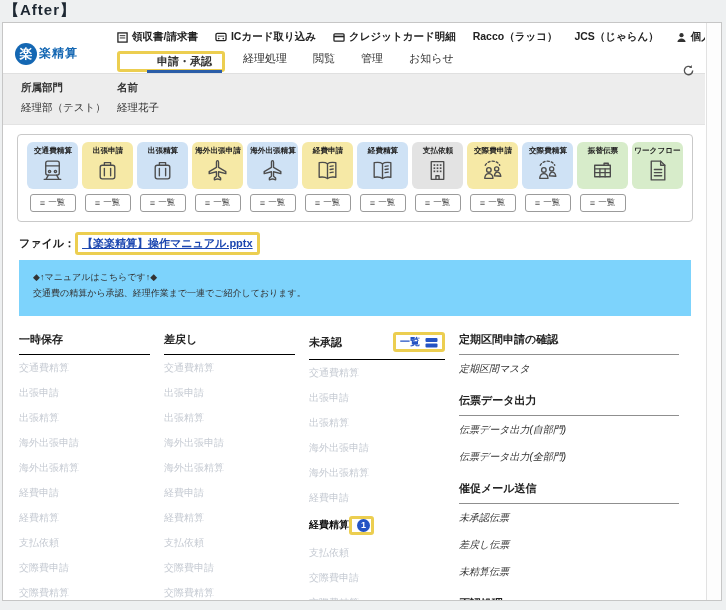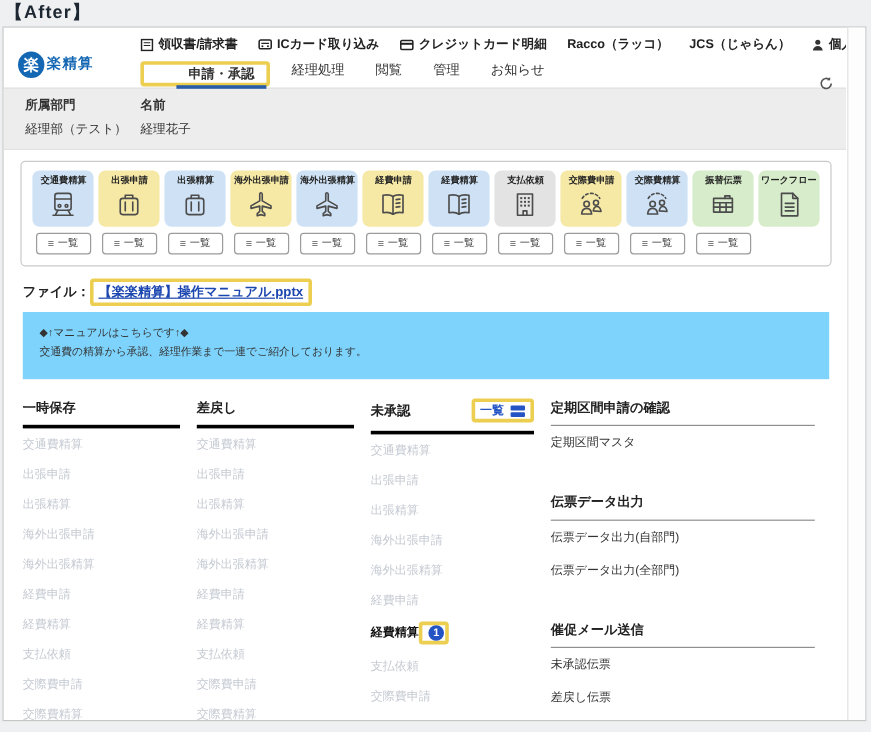--- a/index.html
+++ b/index.html
@@ -69,7 +69,7 @@
   .cols { display:grid; grid-template-columns:145px 145px 150px 1fr; margin:16px 0 0 2px; }
   .col { padding-right:14px; }
   .col-header { font-size:11px; font-weight:700; color:#222; padding-bottom:7px;
-    border-bottom:3px solid #000000; display:flex; align-items:center; }
+    border-bottom:1px solid #000000; display:flex; align-items:center; }
   .col3-list { margin-left:auto; }
   .hl-sm { border:3px solid #ecce50; border-radius:3px; padding:0 4px; display:inline-flex; align-items:center; gap:5px; }
   .list-link { color:#2453c4; font-size:10px; cursor:pointer; }

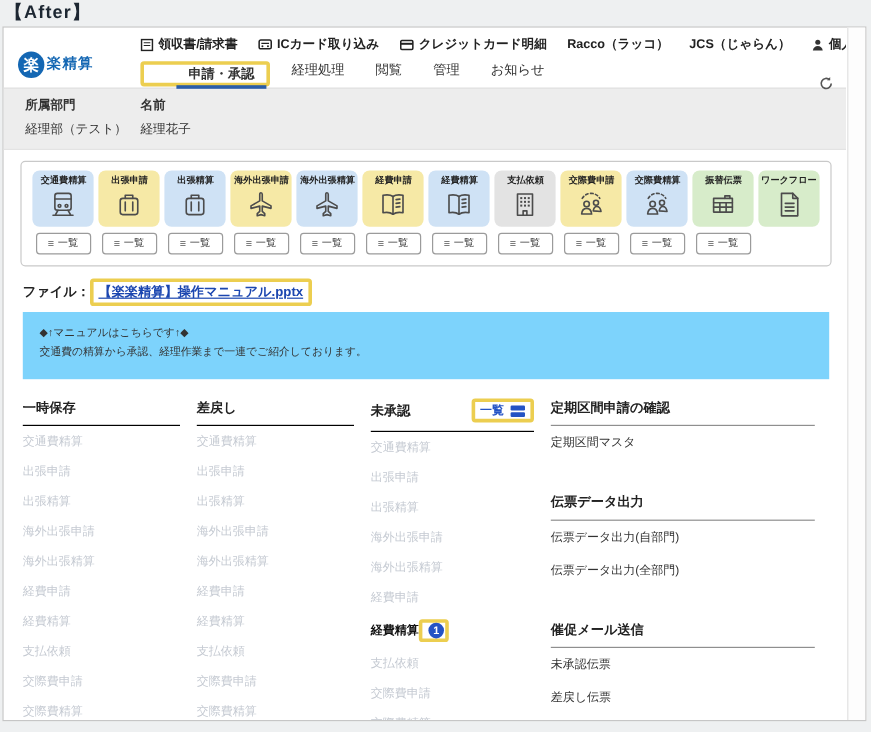--- a/index.html
+++ b/index.html
@@ -81,7 +81,7 @@
   .rcol .r-header { font-size:11px; font-weight:700; color:#222; padding:7px 0 7px;
     border-bottom:1px solid #8f8f8f; margin-top:22px; }
   .rcol .r-header:first-child { margin-top:0; padding-top:0; }
-  .rcol .r-item { font-size:10px; color:#333; padding:6.5px 0; cursor:pointer; display:flex; align-items:center; }
+  .rcol .r-item { font-size:10px; color:#333; padding:6.5px 0; cursor:pointer; display:flex; align-items:center;font-style:italic; }
 
   .ic-stroke { fill:none; stroke:#4c4c4c; stroke-width:1.3; stroke-linecap:round; stroke-linejoin:round; }
 </style>

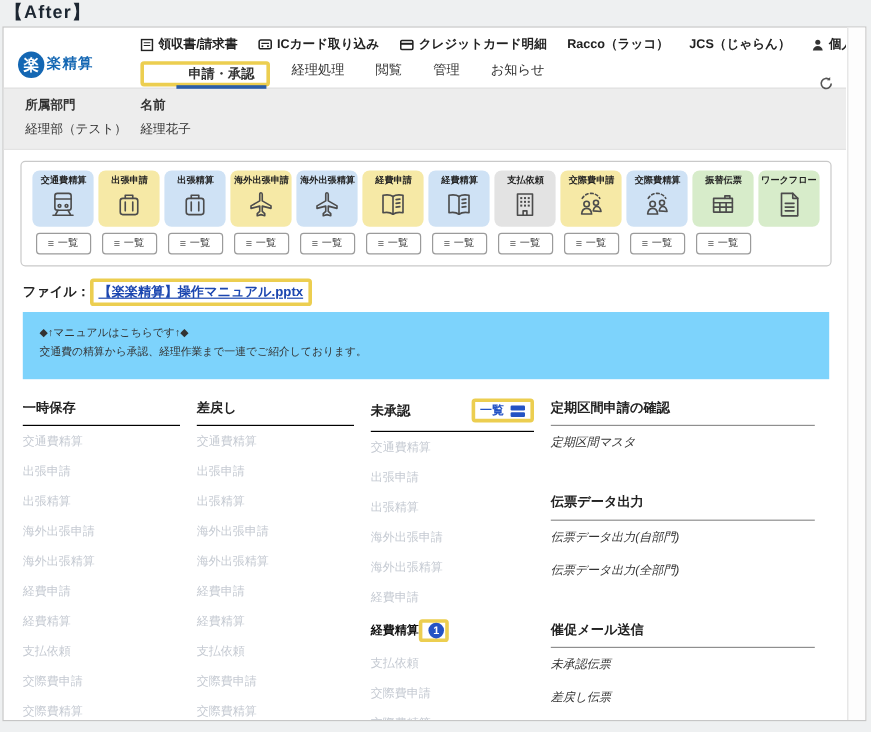--- a/index.html
+++ b/index.html
@@ -79,7 +79,7 @@
     font-size:9px; font-weight:700; text-align:center; line-height:13px; margin-left:4px; }
 
   .rcol .r-header { font-size:11px; font-weight:700; color:#222; padding:7px 0 7px;
-    border-bottom:1px solid #8f8f8f; margin-top:22px; }
+    border-bottom:1px solid #8f8f8f; margin-top:4px; }
   .rcol .r-header:first-child { margin-top:0; padding-top:0; }
   .rcol .r-item { font-size:10px; color:#333; padding:6.5px 0; cursor:pointer; display:flex; align-items:center;font-style:italic; }
 

